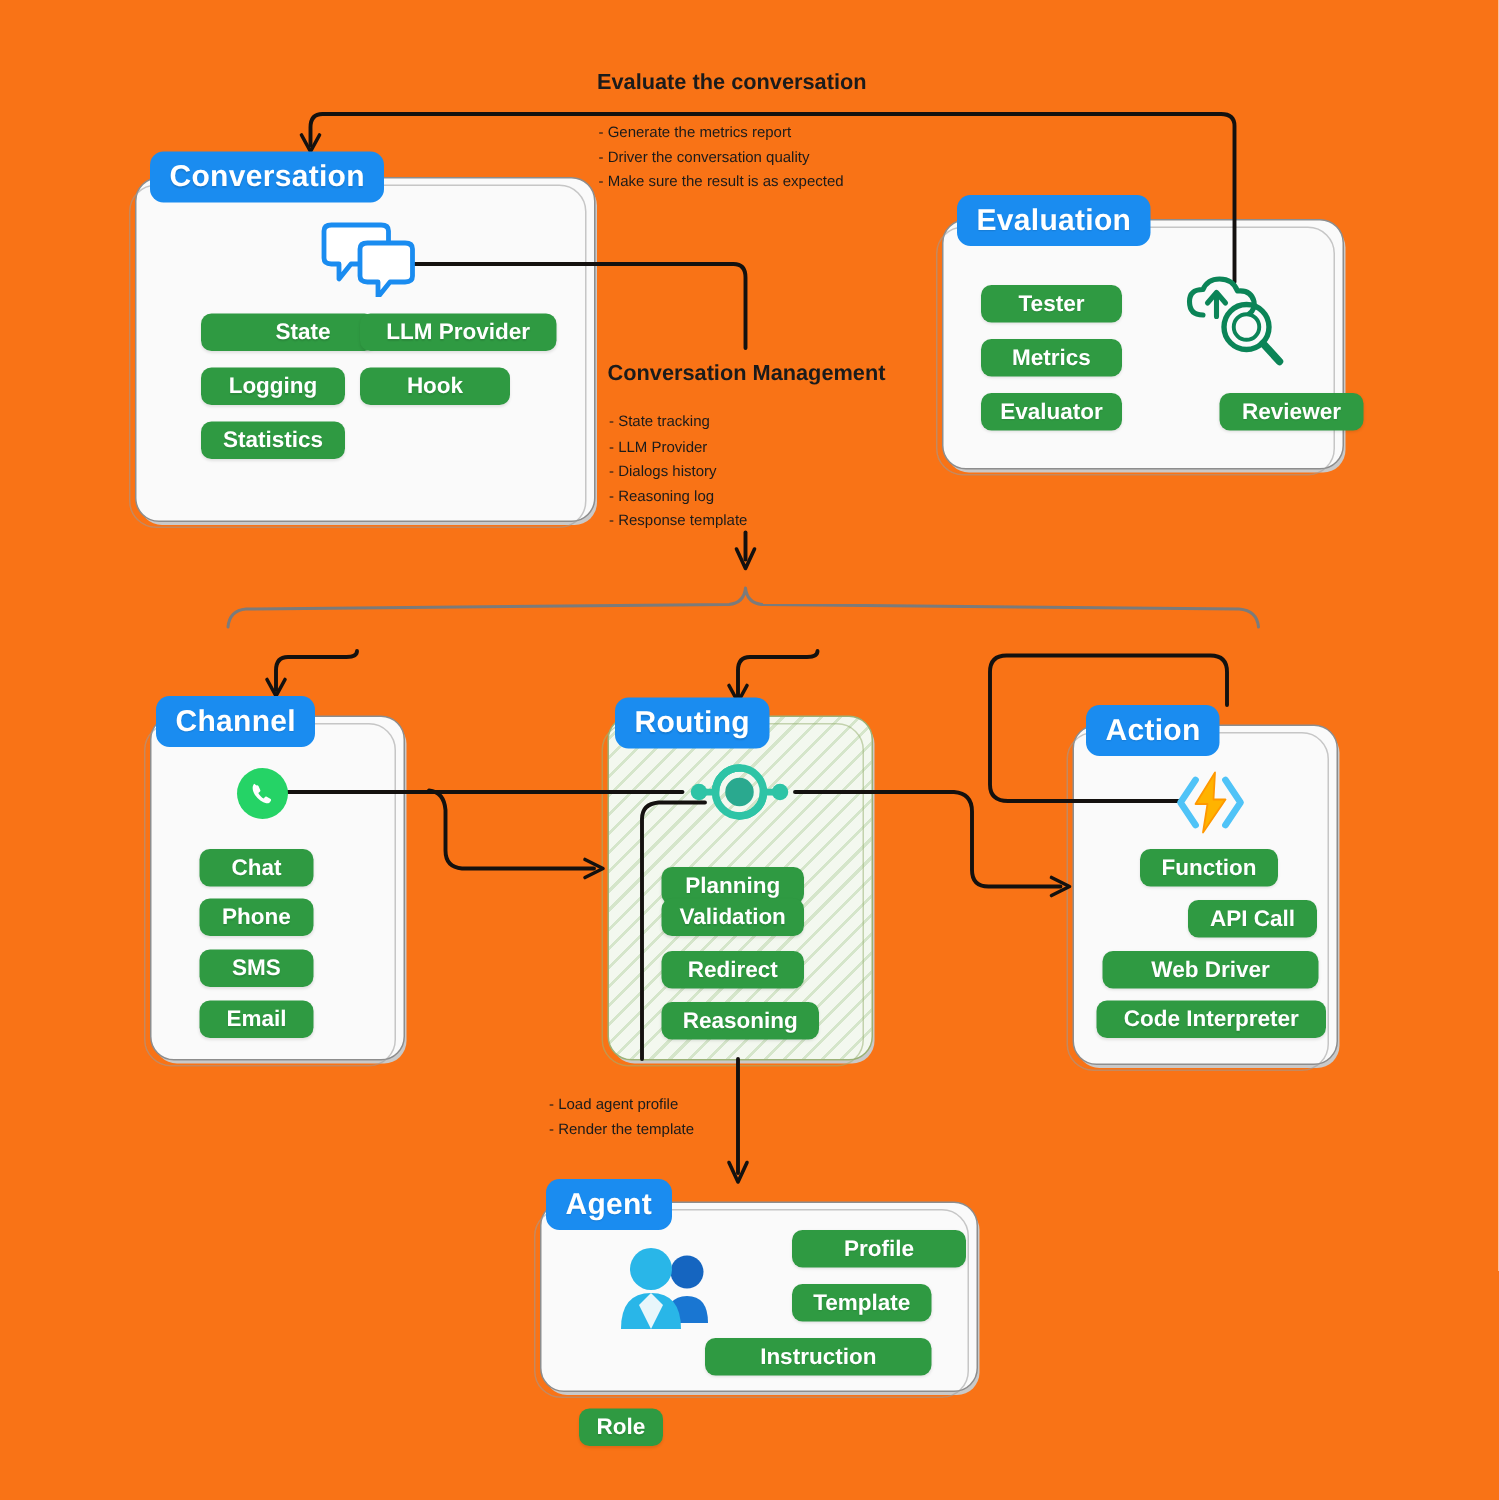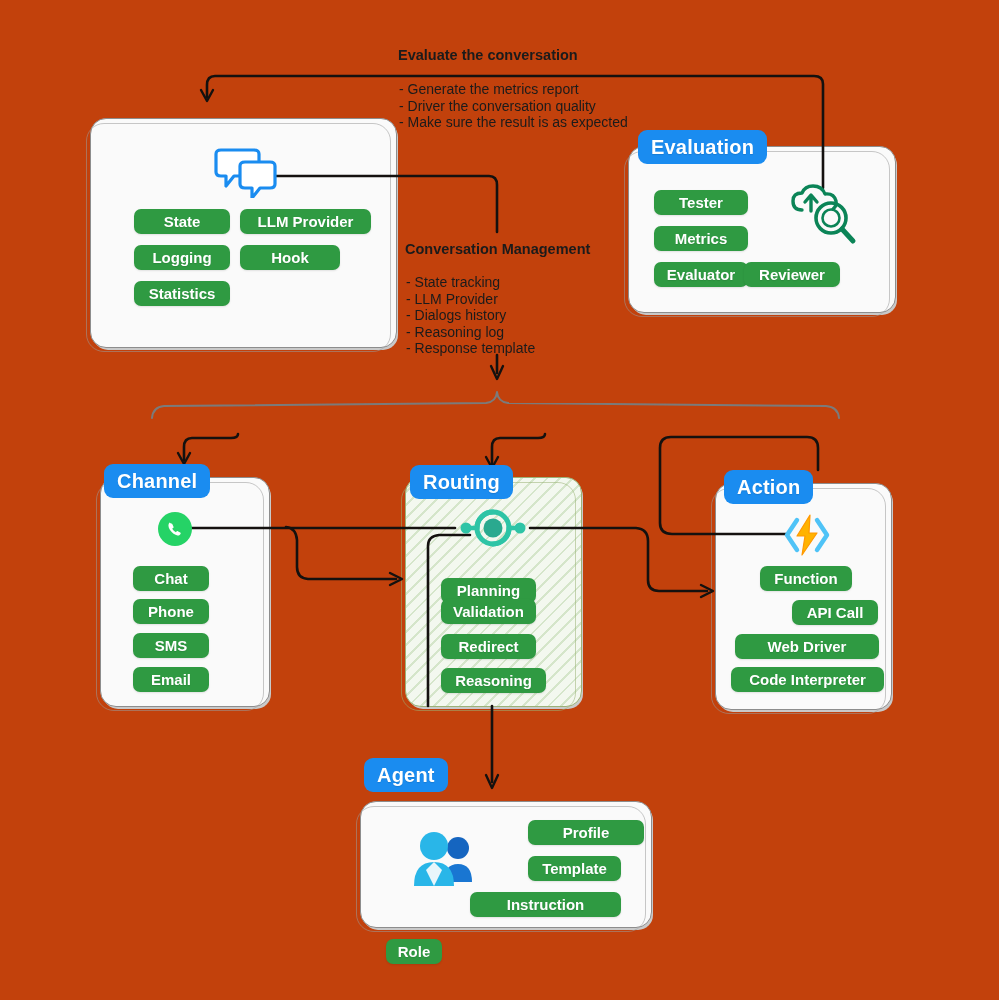--- a/index.html
+++ b/index.html
@@ -16,7 +16,7 @@
     position: relative;
     width: 999px;
     height: 1000px;
-    background: #c2410c;
+    background: #f97316;
     overflow: hidden;
   }
   

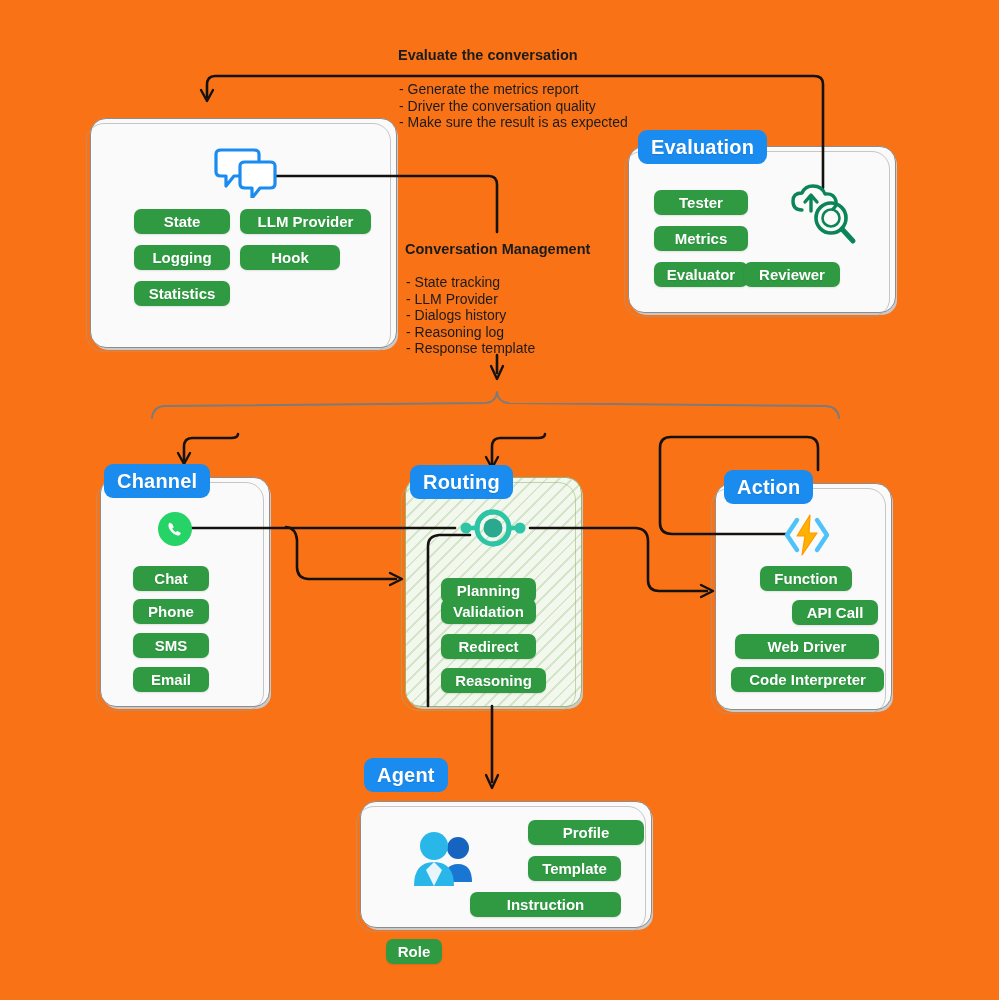--- a/index.html
+++ b/index.html
@@ -124,7 +124,7 @@
   }
   .anno-list {
     position: absolute;
-    font-size: 14px;
+    font-size: 10px;
     color: #1b1b1b;
     line-height: 16.5px;
     white-space: nowrap;

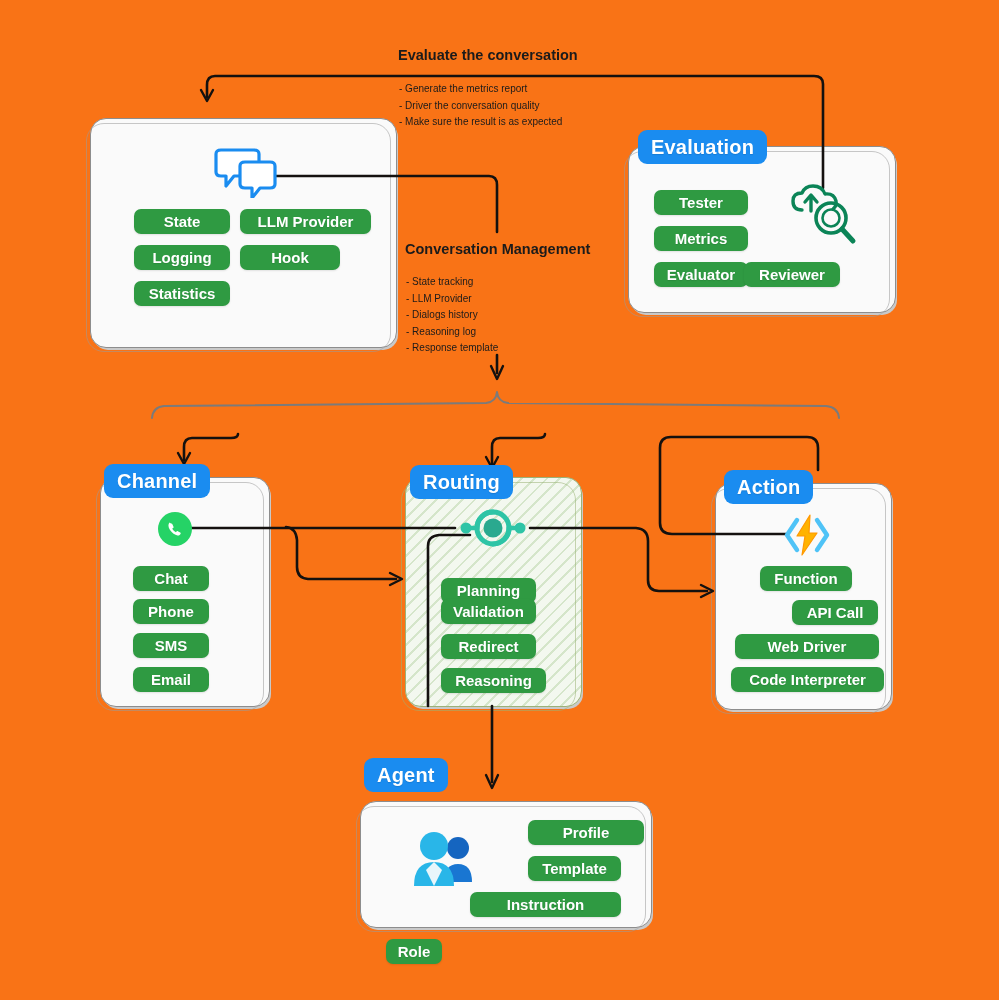--- a/index.html
+++ b/index.html
@@ -196,6 +196,7 @@
 
 
   <div class="card" style="left:90px; top:118px; width:305px; height:228px;"></div>
+  <div class="chip-blue" style="left:100px; top:101px;">Conversation</div>
   <div class="icon" style="left:212px; top:148px;">
     <svg width="66" height="50" viewBox="0 0 66 50">
       <path d="M4 6 Q4 2 9 2 L42 2 Q47 2 47 6 L47 24 Q47 28 42 28 L22 28 L14 38 L14 28 L9 28 Q4 28 4 24 Z" fill="#ffffff" stroke="#1a8cf0" stroke-width="3.2" stroke-linejoin="round"></path>

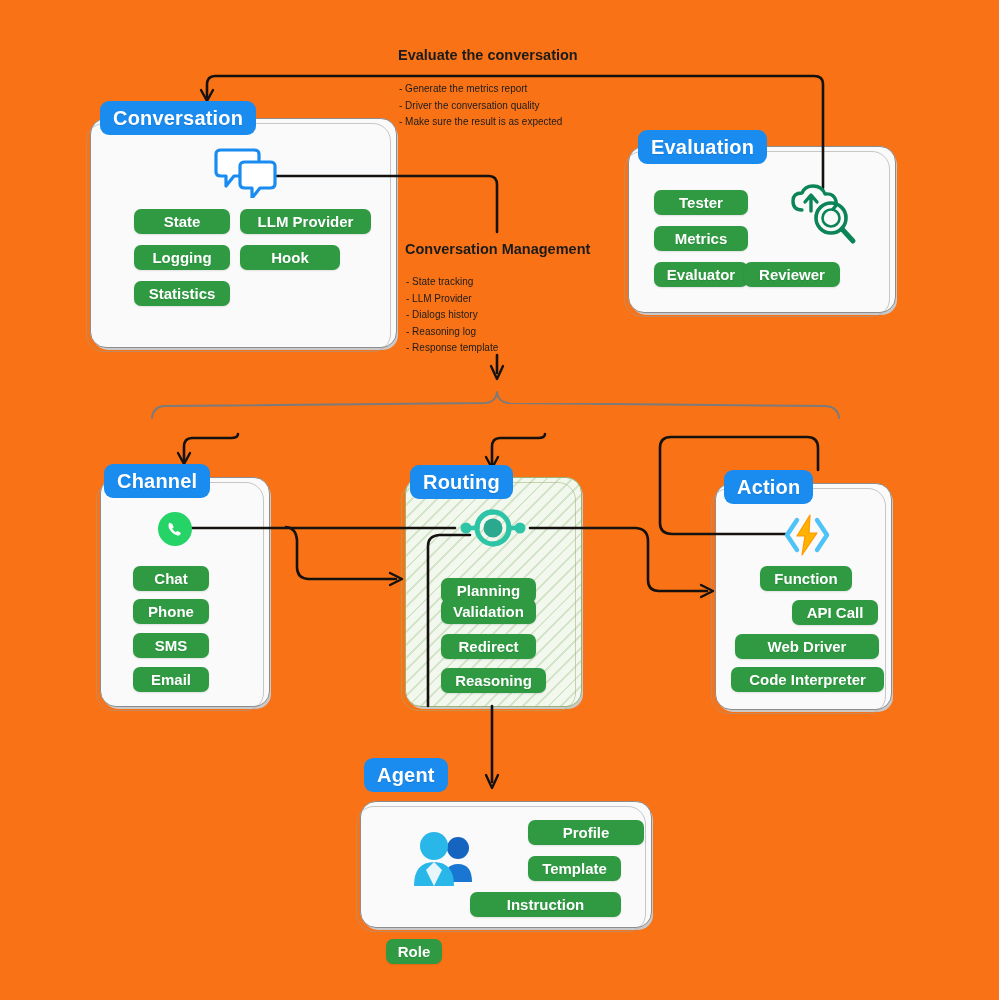--- a/index.html
+++ b/index.html
@@ -203,7 +203,7 @@
       <path d="M28 18 Q28 14 33 14 L58 14 Q63 14 63 18 L63 36 Q63 40 58 40 L48 40 L40 50 L40 40 L33 40 Q28 40 28 36 Z" fill="#ffffff" stroke="#1a8cf0" stroke-width="3.2" stroke-linejoin="round"></path>
     </svg>
   </div>
-  <div class="pill" style="left:134px; top:209px; width:96px;">State</div>
+  <div class="pill" style="left:134px; top:209px; width:96px;padding-left:20px;">State</div>
   <div class="pill" style="left:240px; top:209px; width:131px;">LLM Provider</div>
   <div class="pill" style="left:134px; top:245px; width:96px;">Logging</div>
   <div class="pill" style="left:240px; top:245px; width:100px;">Hook</div>

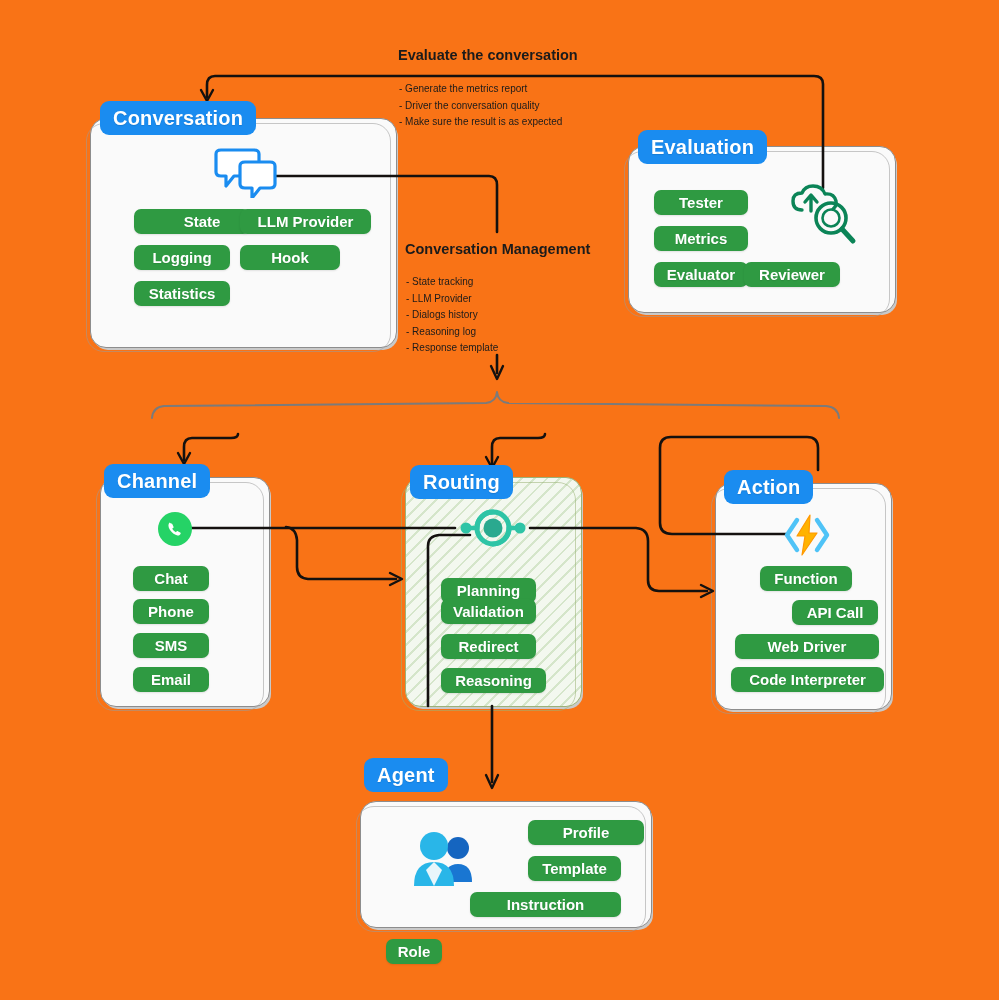--- a/index.html
+++ b/index.html
@@ -223,7 +223,7 @@
   <div class="pill" style="left:654px; top:190px; width:94px;">Tester</div>
   <div class="pill" style="left:654px; top:226px; width:94px;">Metrics</div>
   <div class="pill" style="left:654px; top:262px; width:94px;">Evaluator</div>
-  <div class="pill" style="left:744px; top:262px; width:96px;">Reviewer</div>
+  <div class="pill" style="left:813px; top:262px; width:96px;">Reviewer</div>
 
   <div class="card" style="left:100px; top:477px; width:168px; height:228px;"></div>
   <div class="chip-blue" style="left:104px; top:464px;">Channel</div>

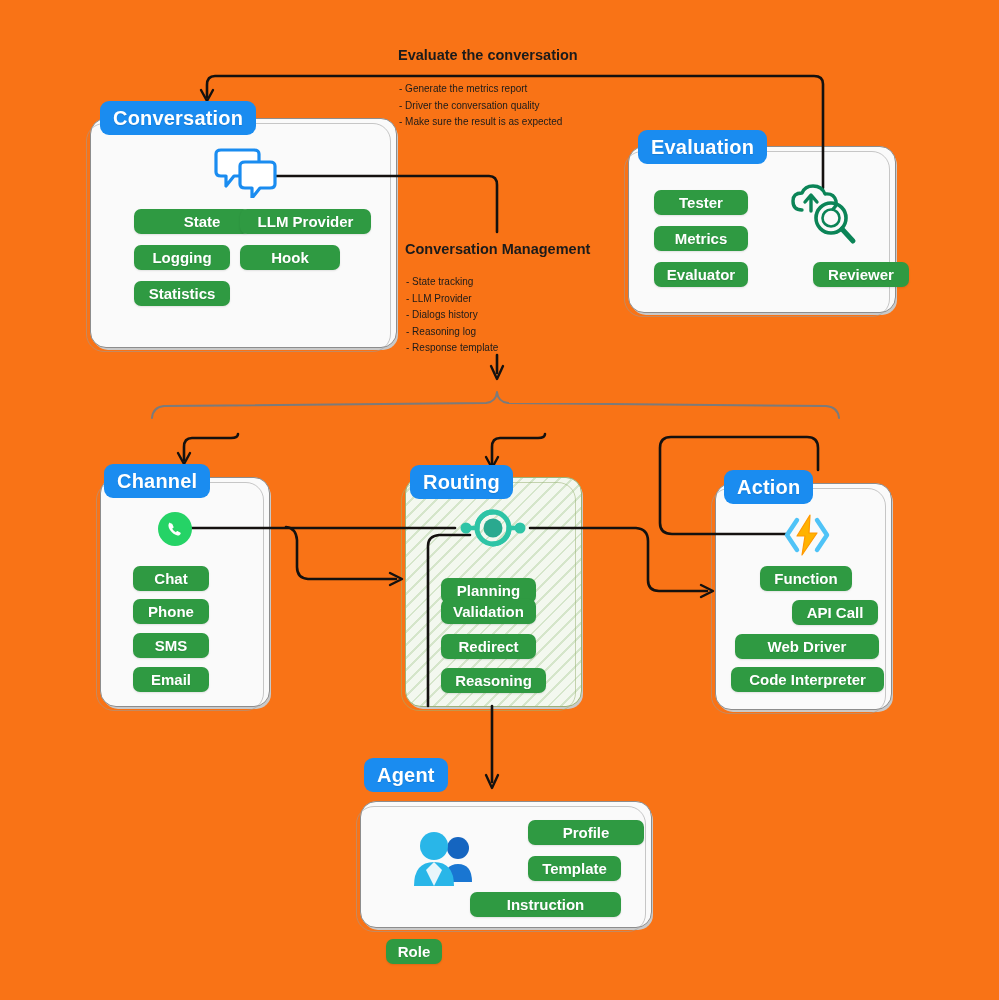--- a/index.html
+++ b/index.html
@@ -194,6 +194,10 @@
     <div>- Response template</div>
   </div>
 
+  <div class="anno-list" style="left:366px; top:729px;">
+    <div>- Load agent profile</div>
+    <div>- Render the template</div>
+  </div>
 
   <div class="card" style="left:90px; top:118px; width:305px; height:228px;"></div>
   <div class="chip-blue" style="left:100px; top:101px;">Conversation</div>

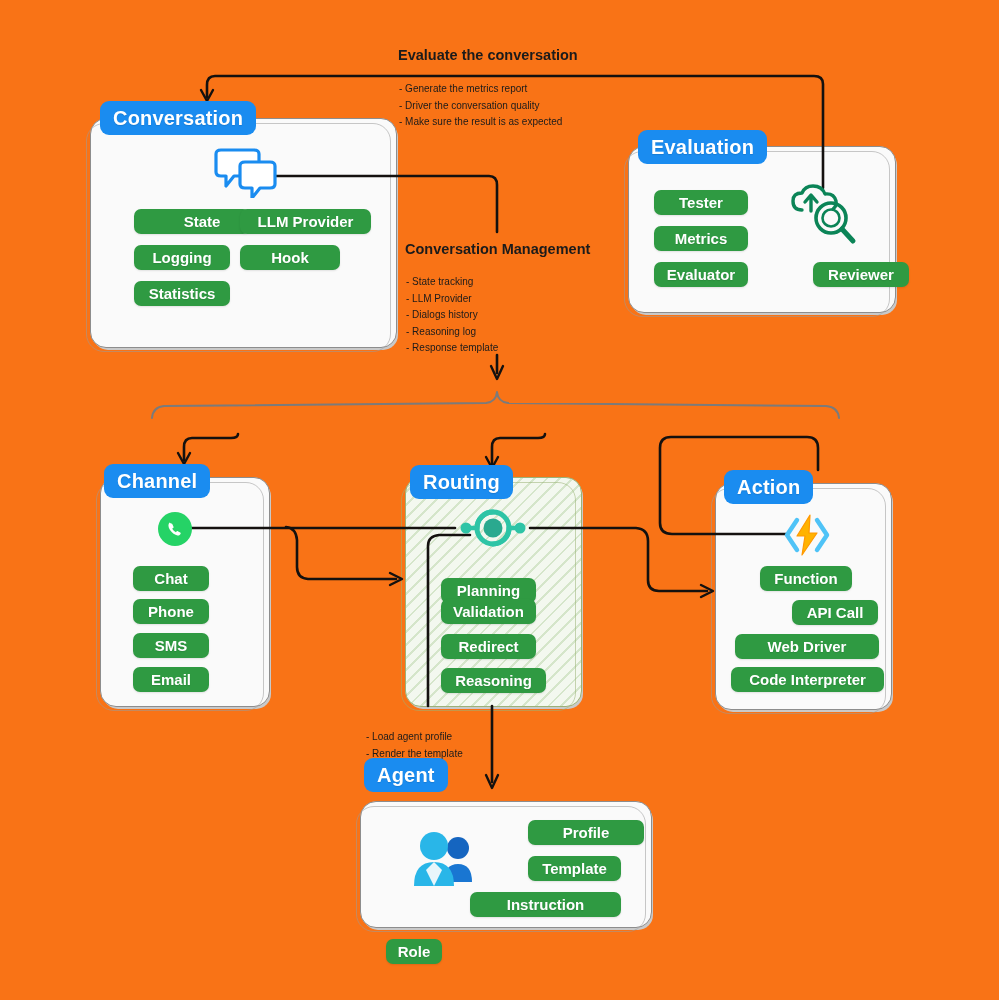--- a/index.html
+++ b/index.html
@@ -274,7 +274,7 @@
   <div class="pill" style="left:731px; top:667px; width:153px;">Code Interpreter</div>
 
   <div class="card" style="left:360px; top:801px; width:290px; height:125px;"></div>
-  <div class="chip-blue" style="left:364px; top:758px;">Agent</div>
+  <div class="chip-blue" style="left:364px; top:786px;">Agent</div>
   <div class="icon" style="left:408px; top:828px;">
     <svg width="72" height="62" viewBox="0 0 72 62">
       <circle cx="50" cy="20" r="11" fill="#1565c0"></circle>

